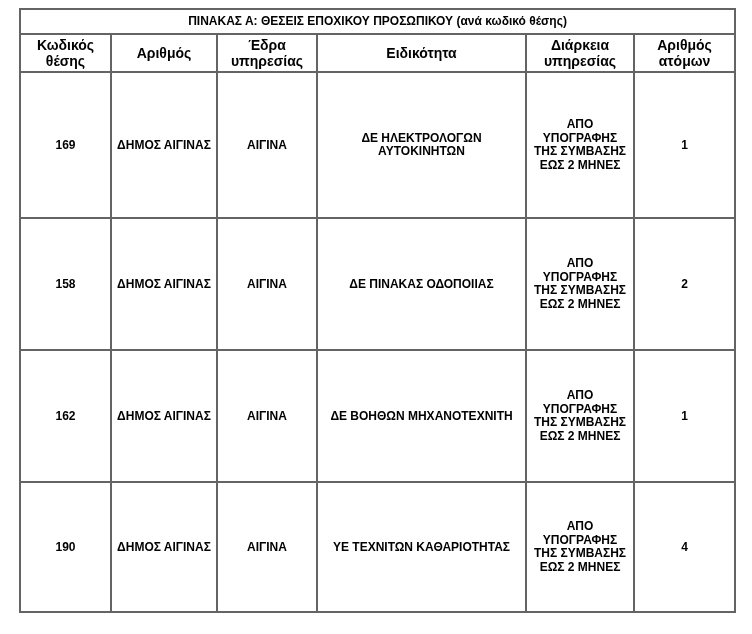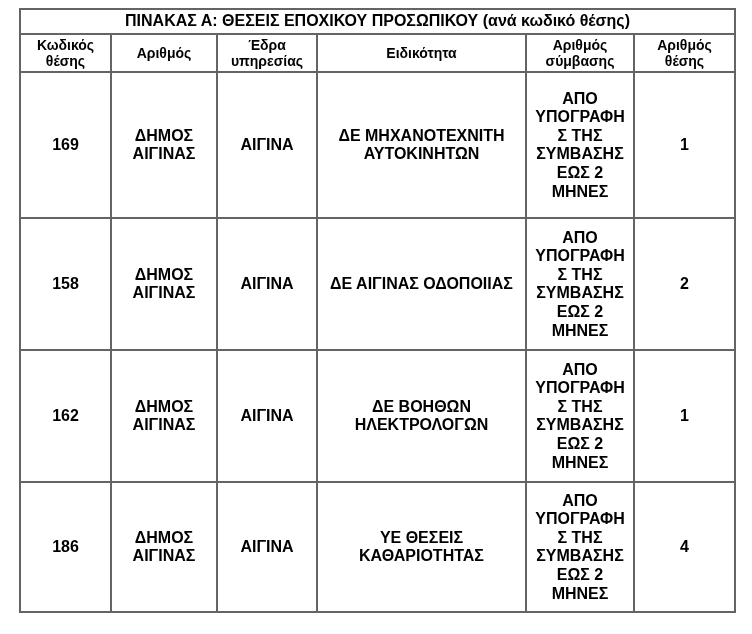--- a/index.html
+++ b/index.html
@@ -30,7 +30,7 @@
     text-align: center;
     vertical-align: middle;
     font-weight: bold;
-    font-size: 16px;
+    font-size: 12px;
     line-height: 1.16;
     padding: 2px 4px;
     overflow: hidden;

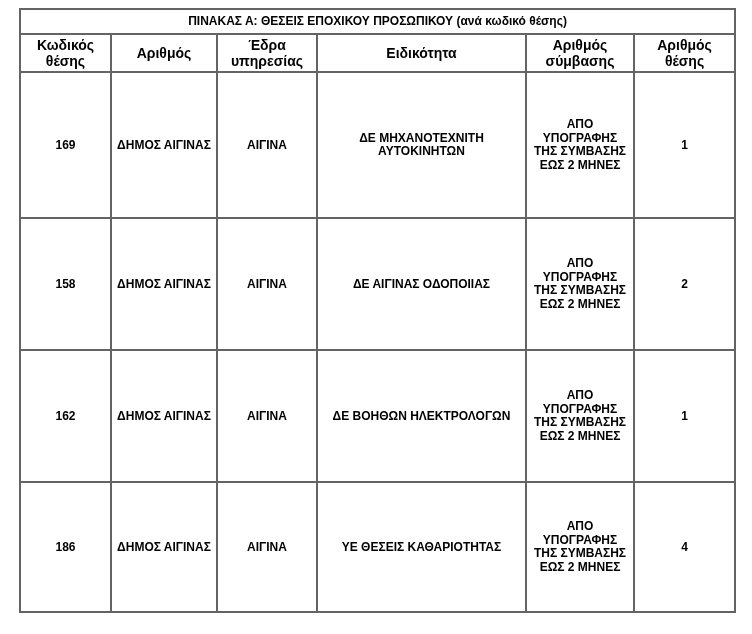--- a/index.html
+++ b/index.html
@@ -72,7 +72,7 @@
         <td>Αριθμός</td>
         <td>Έδρα υπηρεσίας</td>
         <td>Ειδικότητα</td>
-        <td>Αριθμός σύμβασης</td>
+        <td>Διάρκεια υπηρεσίας</td>
         <td>Αριθμός θέσης</td>
       </tr>
       <tr class="row-data-1">

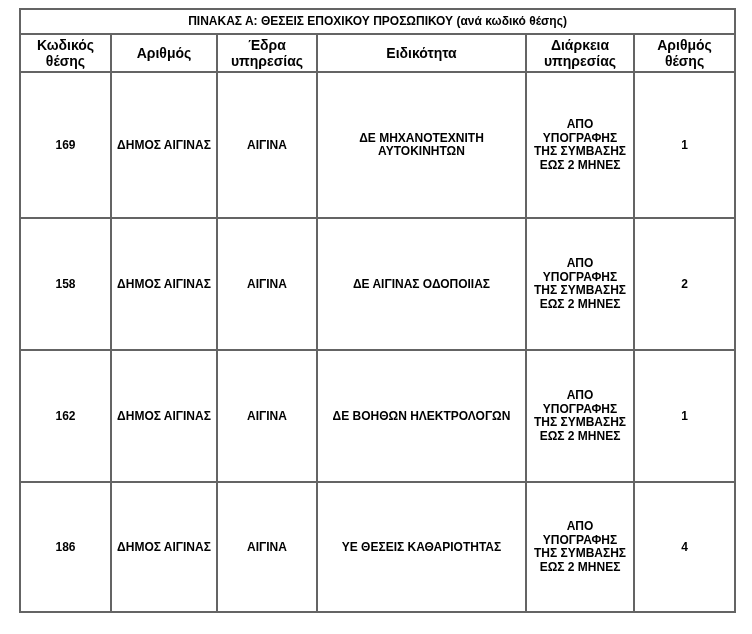--- a/index.html
+++ b/index.html
@@ -73,7 +73,7 @@
         <td>Έδρα υπηρεσίας</td>
         <td>Ειδικότητα</td>
         <td>Διάρκεια υπηρεσίας</td>
-        <td>Αριθμός θέσης</td>
+        <td>Αριθμός ατόμων</td>
       </tr>
       <tr class="row-data-1">
         <td>169</td>

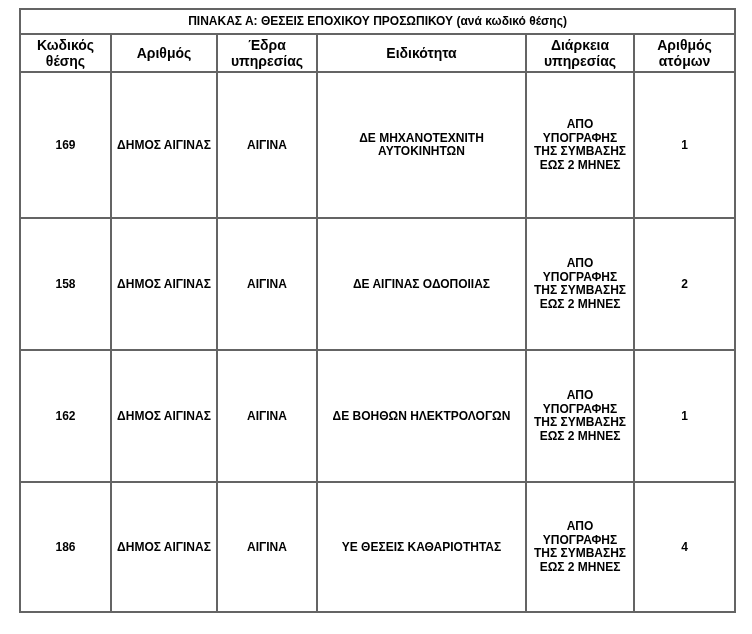--- a/index.html
+++ b/index.html
@@ -79,7 +79,7 @@
         <td>169</td>
         <td>ΔΗΜΟΣ ΑΙΓΙΝΑΣ</td>
         <td>ΑΙΓΙΝΑ</td>
-        <td>ΔΕ ΜΗΧΑΝΟΤΕΧΝΙΤΗ ΑΥΤΟΚΙΝΗΤΩΝ</td>
+        <td>ΔΕ ΗΛΕΚΤΡΟΛΟΓΩΝ ΑΥΤΟΚΙΝΗΤΩΝ</td>
         <td>ΑΠΟ ΥΠΟΓΡΑΦΗΣ ΤΗΣ ΣΥΜΒΑΣΗΣ ΕΩΣ 2 ΜΗΝΕΣ</td>
         <td>1</td>
       </tr>

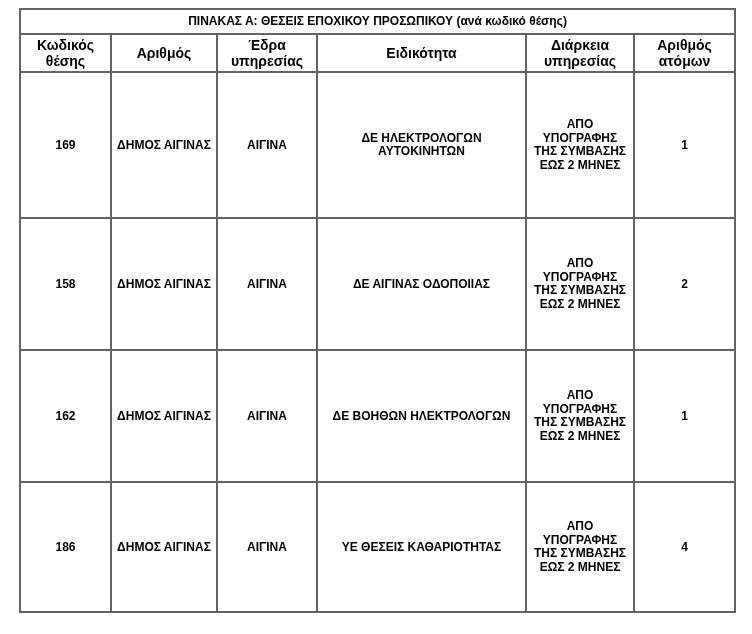--- a/index.html
+++ b/index.html
@@ -87,7 +87,7 @@
         <td>158</td>
         <td>ΔΗΜΟΣ ΑΙΓΙΝΑΣ</td>
         <td>ΑΙΓΙΝΑ</td>
-        <td>ΔΕ ΑΙΓΙΝΑΣ ΟΔΟΠΟΙΙΑΣ</td>
+        <td>ΔΕ ΠΙΝΑΚΑΣ ΟΔΟΠΟΙΙΑΣ</td>
         <td>ΑΠΟ ΥΠΟΓΡΑΦΗΣ ΤΗΣ ΣΥΜΒΑΣΗΣ ΕΩΣ 2 ΜΗΝΕΣ</td>
         <td>2</td>
       </tr>

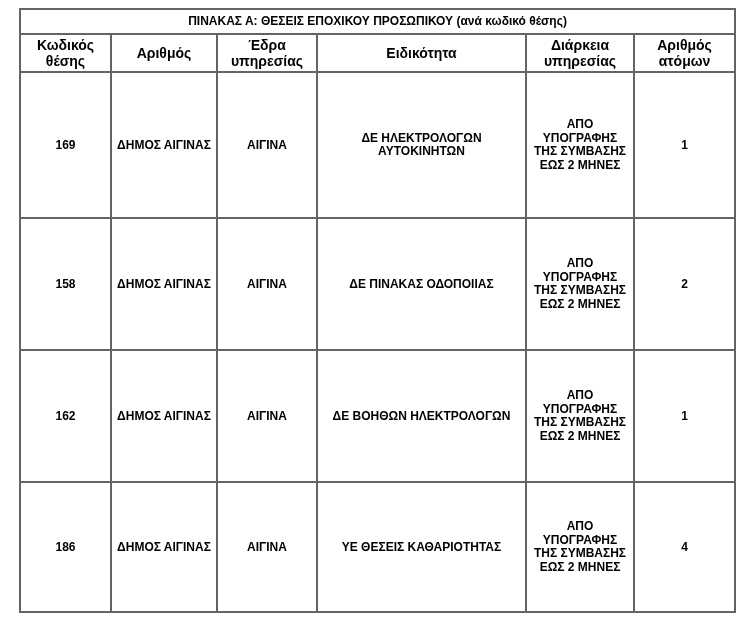--- a/index.html
+++ b/index.html
@@ -95,7 +95,7 @@
         <td>162</td>
         <td>ΔΗΜΟΣ ΑΙΓΙΝΑΣ</td>
         <td>ΑΙΓΙΝΑ</td>
-        <td>ΔΕ ΒΟΗΘΩΝ ΗΛΕΚΤΡΟΛΟΓΩΝ</td>
+        <td>ΔΕ ΒΟΗΘΩΝ ΜΗΧΑΝΟΤΕΧΝΙΤΗ</td>
         <td>ΑΠΟ ΥΠΟΓΡΑΦΗΣ ΤΗΣ ΣΥΜΒΑΣΗΣ ΕΩΣ 2 ΜΗΝΕΣ</td>
         <td>1</td>
       </tr>

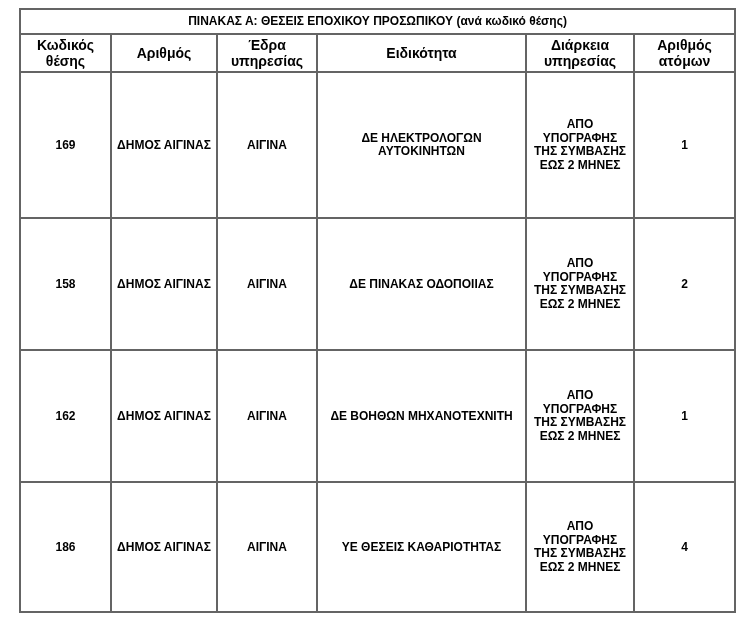--- a/index.html
+++ b/index.html
@@ -100,7 +100,7 @@
         <td>1</td>
       </tr>
       <tr class="row-data-4">
-        <td>186</td>
+        <td>190</td>
         <td>ΔΗΜΟΣ ΑΙΓΙΝΑΣ</td>
         <td>ΑΙΓΙΝΑ</td>
         <td>ΥΕ ΘΕΣΕΙΣ ΚΑΘΑΡΙΟΤΗΤΑΣ</td>

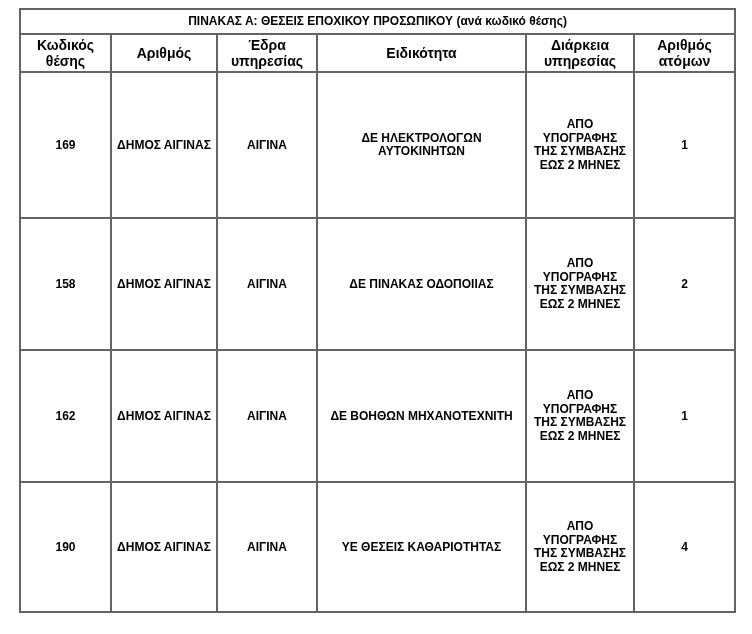--- a/index.html
+++ b/index.html
@@ -103,7 +103,7 @@
         <td>190</td>
         <td>ΔΗΜΟΣ ΑΙΓΙΝΑΣ</td>
         <td>ΑΙΓΙΝΑ</td>
-        <td>ΥΕ ΘΕΣΕΙΣ ΚΑΘΑΡΙΟΤΗΤΑΣ</td>
+        <td>ΥΕ ΤΕΧΝΙΤΩΝ ΚΑΘΑΡΙΟΤΗΤΑΣ</td>
         <td>ΑΠΟ ΥΠΟΓΡΑΦΗΣ ΤΗΣ ΣΥΜΒΑΣΗΣ ΕΩΣ 2 ΜΗΝΕΣ</td>
         <td>4</td>
       </tr>

